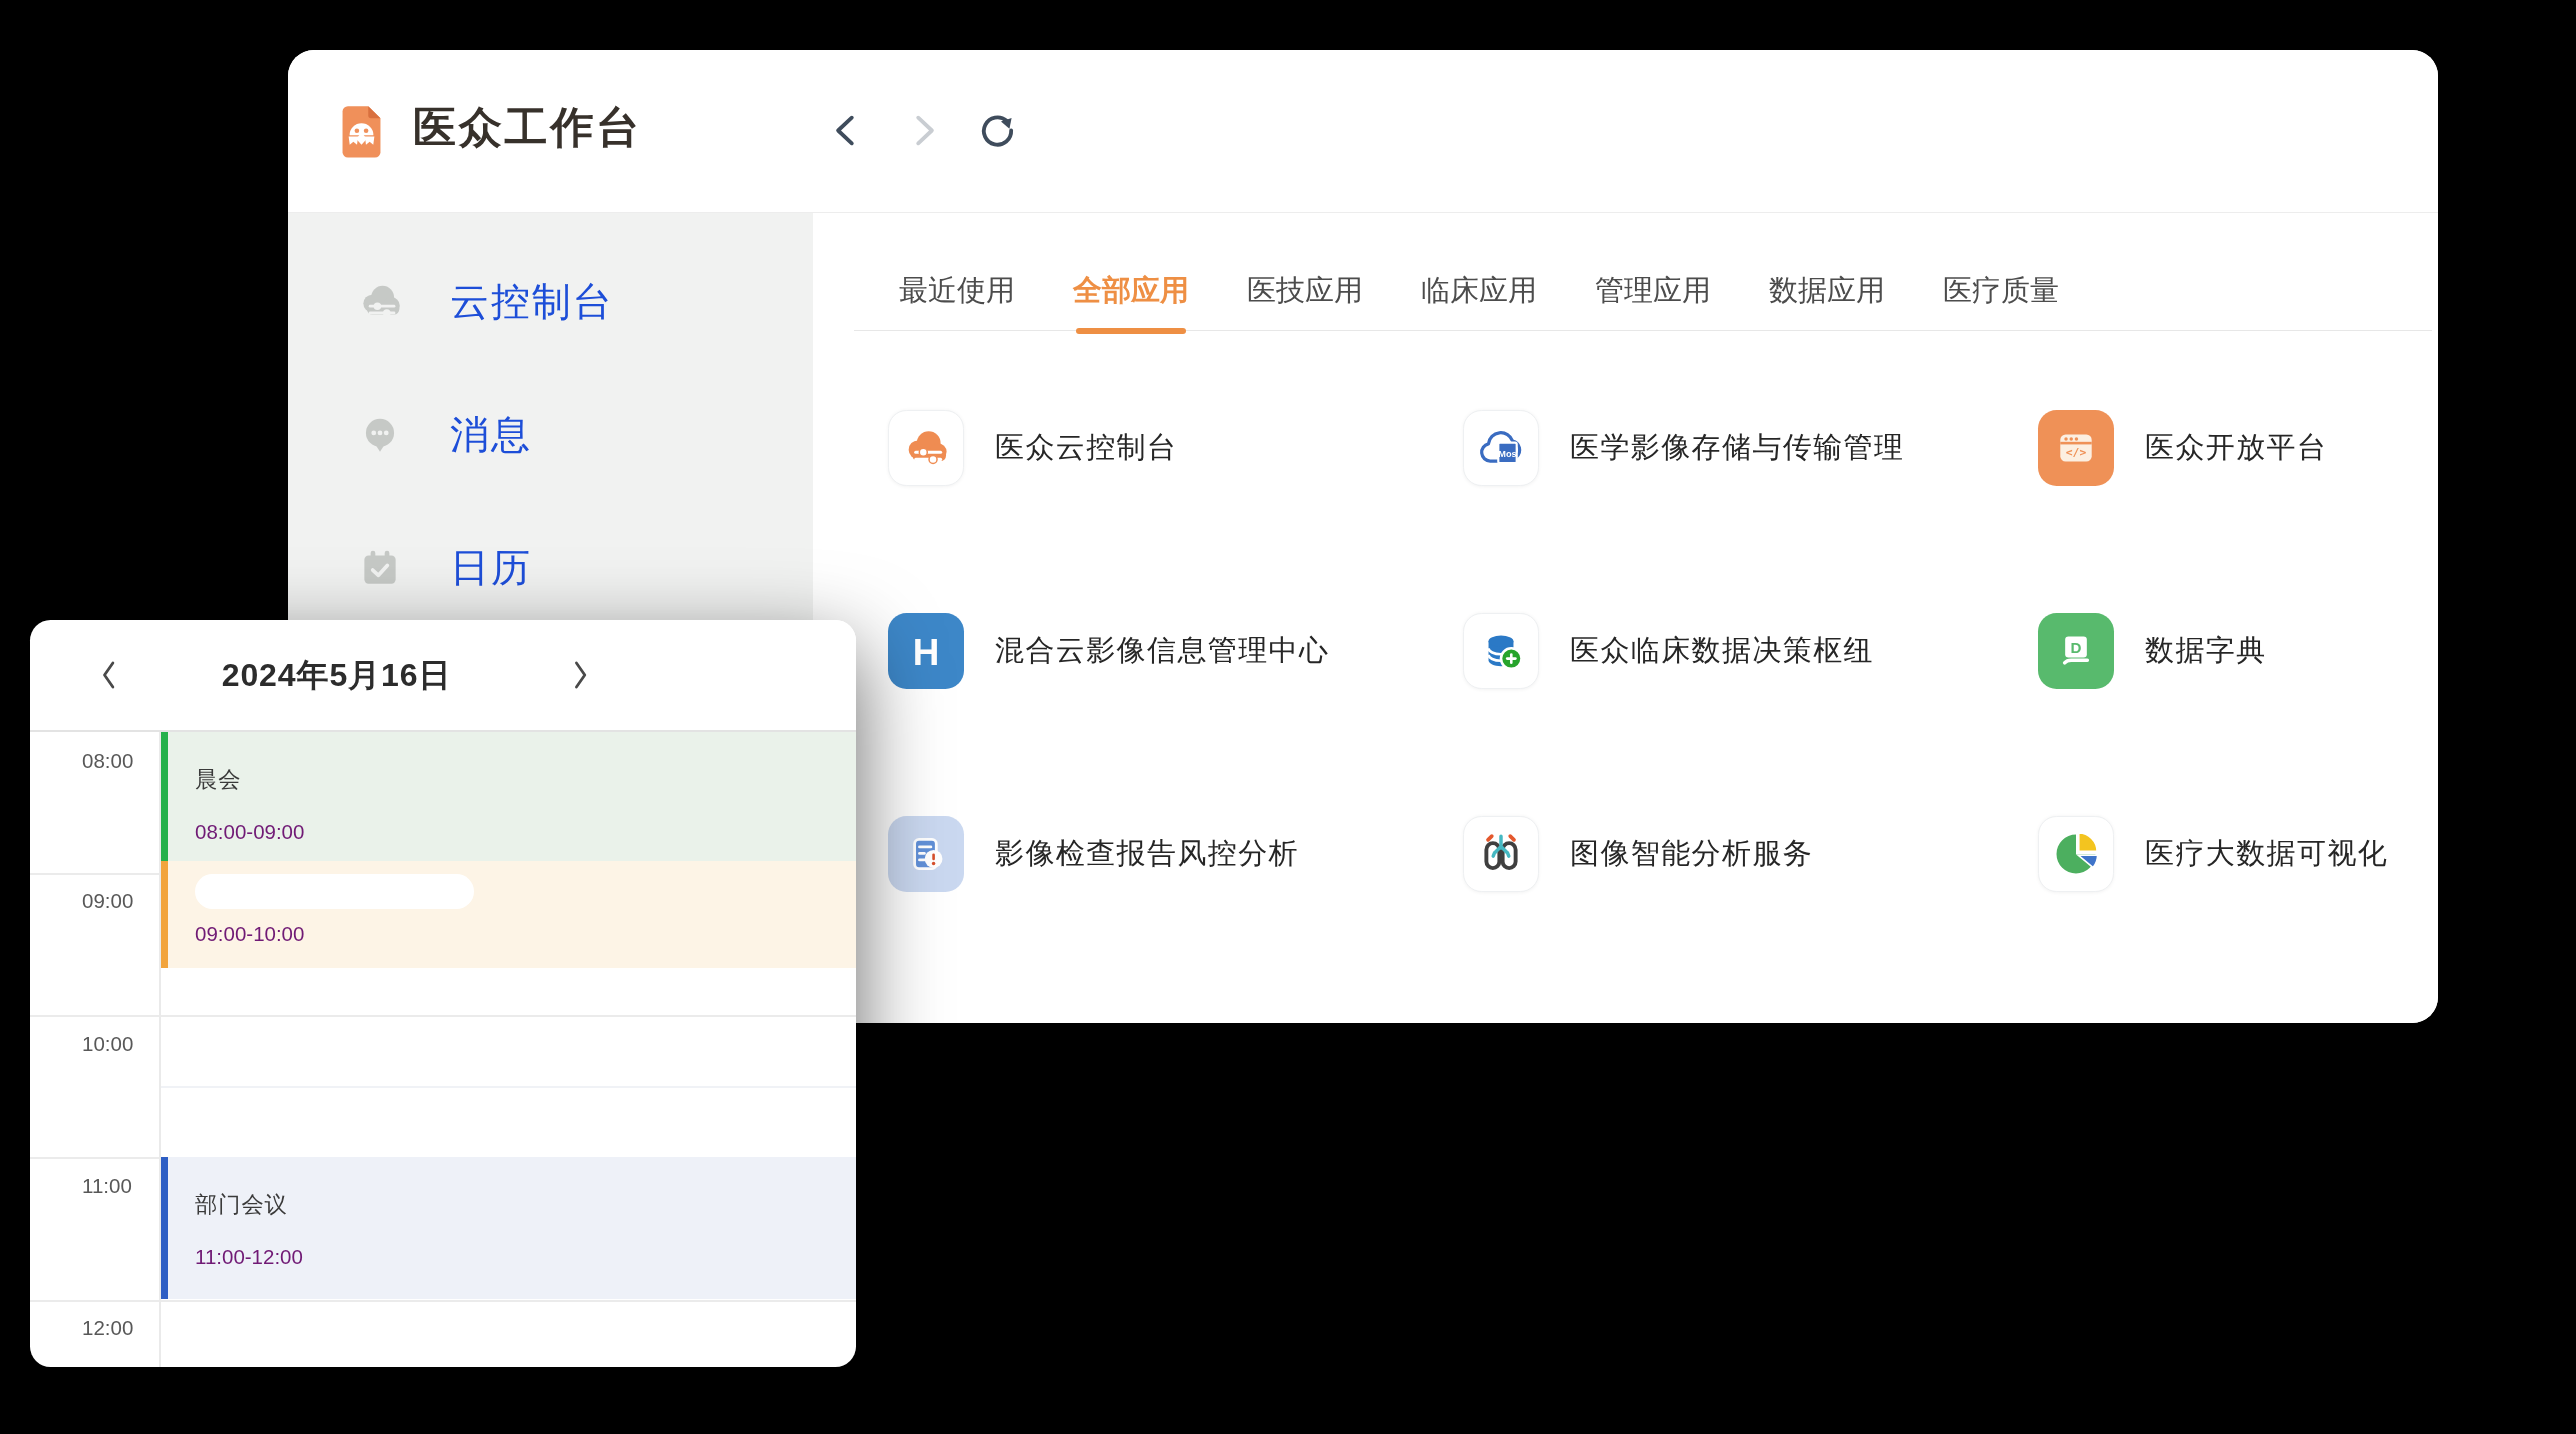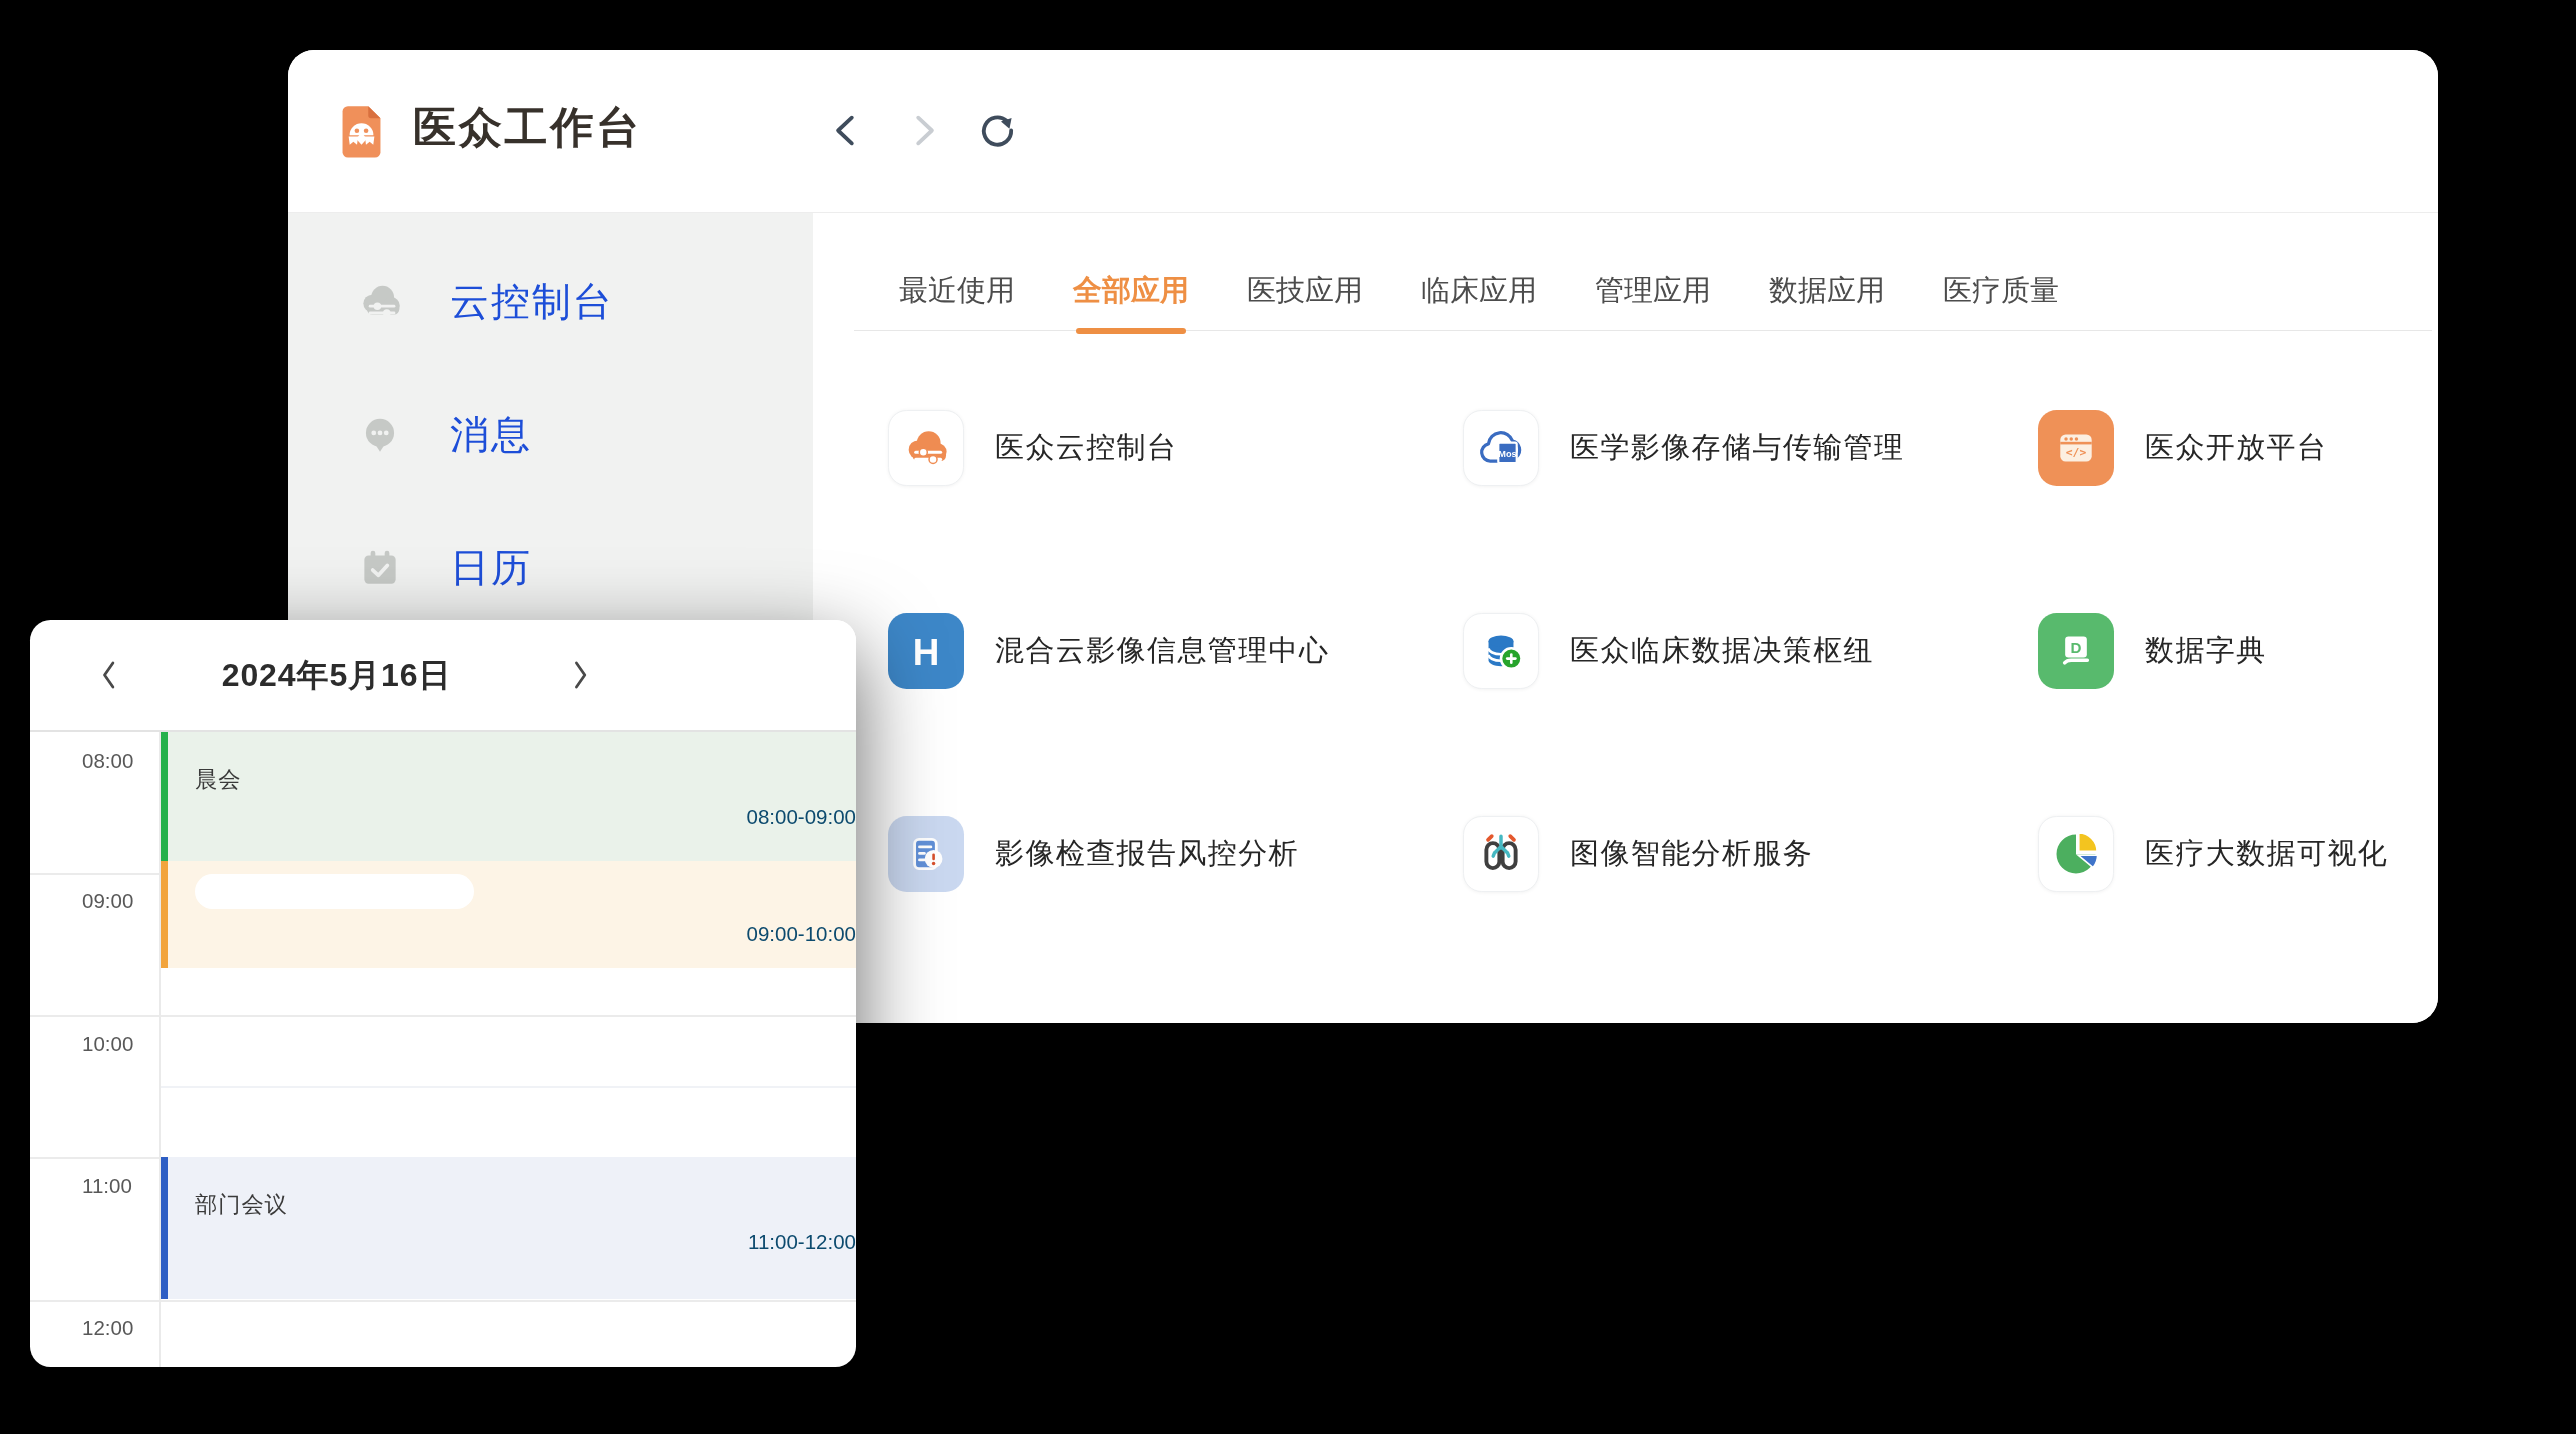--- a/index.html
+++ b/index.html
@@ -71,7 +71,7 @@
   .ev-orange .bar{background:#f2a43c;}
   .ev-blue .bar{background:#2e5ec4;}
   .event-title{margin:33px 0 0 34px;font-size:22.3px;color:#3a3a3a;font-weight:500;letter-spacing:0.9px;}
-  .event-time{margin:10px 0 0 34px;font-size:20.5px;color:#0c4a6e;text-align:right;}
+  .event-time{margin:25px 0 0 34px;font-size:20.5px;color:#701a75;}
   .pill{margin:13px 0 0 34px;width:279px;height:35px;border-radius:17.7px;background:#fff;}
   .ev-orange .event-time{margin-top:13px;}
 </style>

